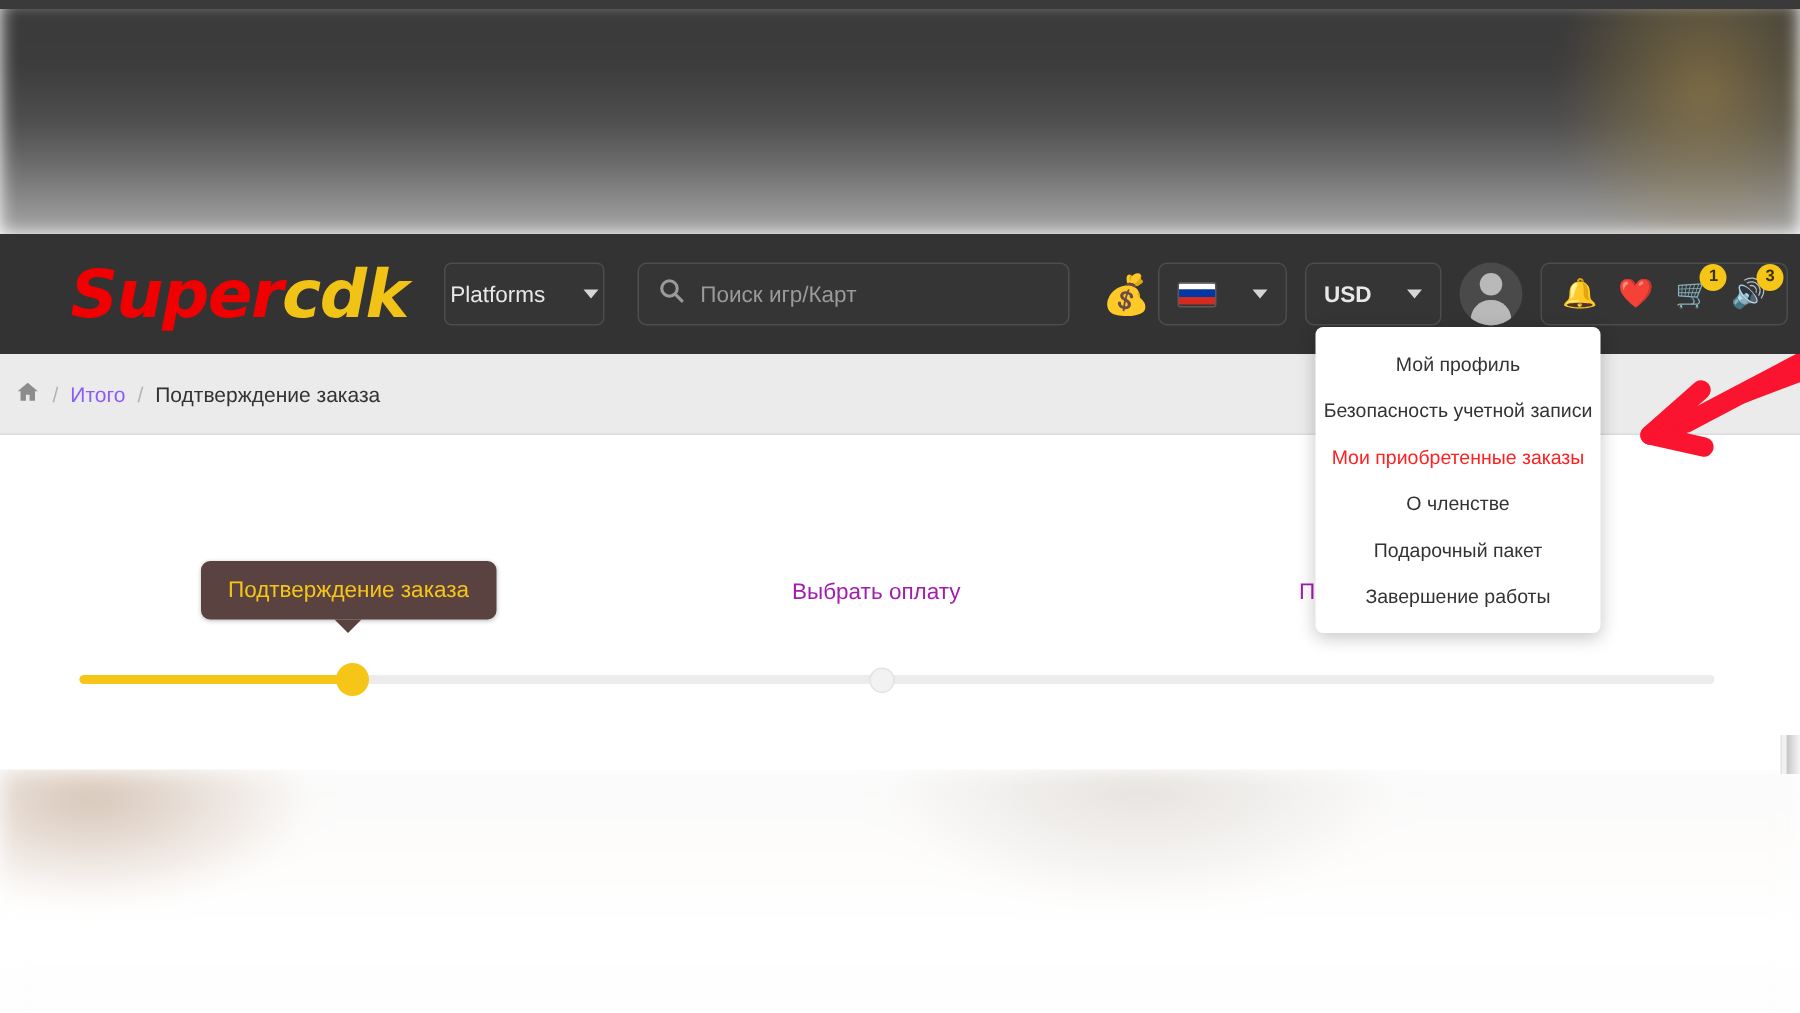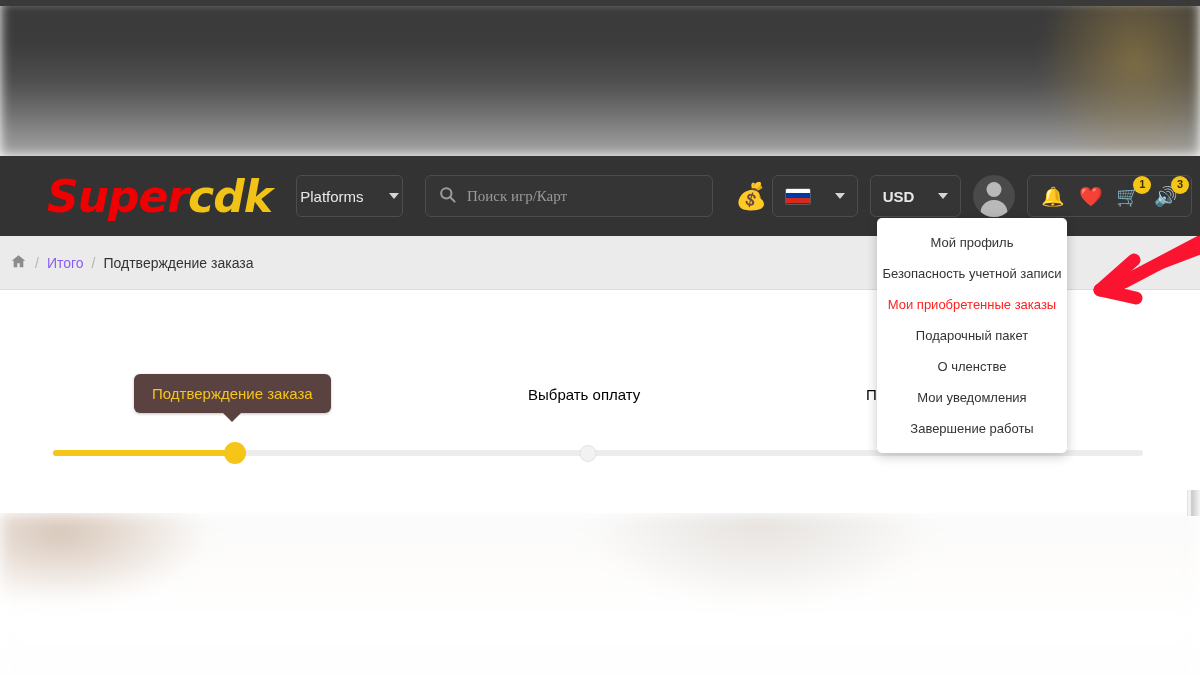--- a/index.html
+++ b/index.html
@@ -74,7 +74,7 @@
   .search-input {
     background: transparent; border: none; outline: none;
     color: #f0abfc; font-size: 15px; width: 100%;
-    font-family: Liberation Serif, serif;
+    font-family: Liberation Sans, sans-serif;
   }
   .search-input::placeholder { color: #9a9a9a; }
   .money-bag { margin-left: 22px; font-size: 26px; line-height: 1; }

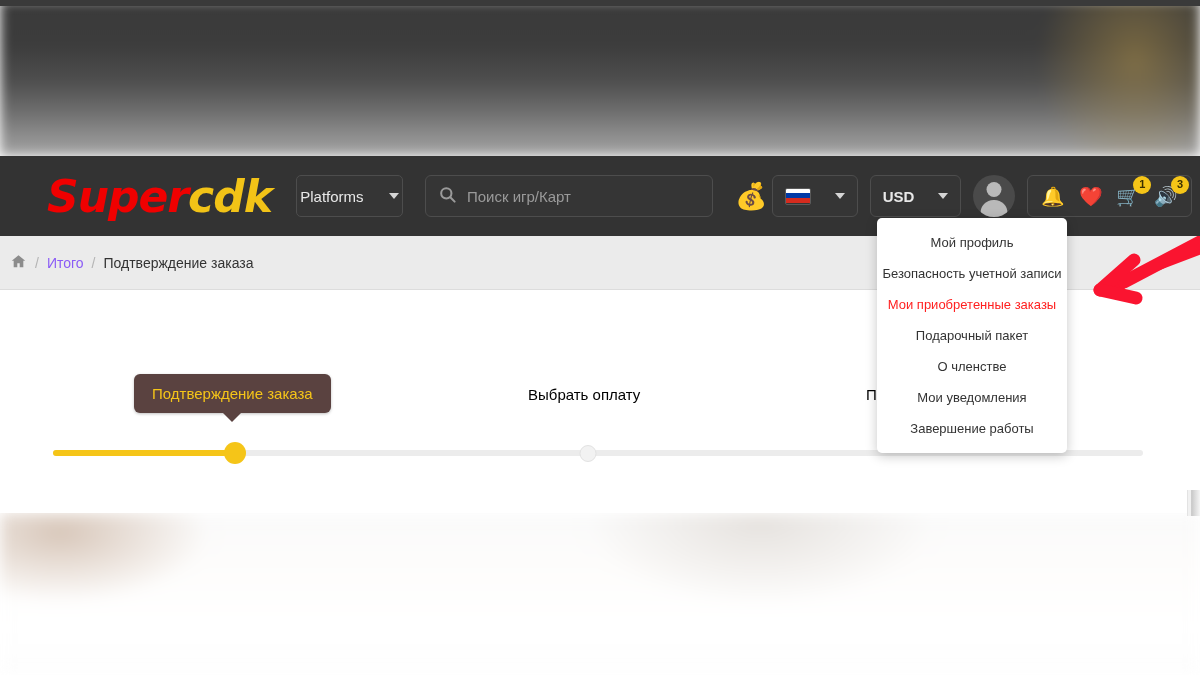--- a/index.html
+++ b/index.html
@@ -300,8 +300,8 @@
     <span class="dd-item">Мой профиль</span>
     <span class="dd-item">Безопасность учетной записи</span>
     <span class="dd-item hl">Мои приобретенные заказы</span>
+    <span class="dd-item">О членстве</span>
     <span class="dd-item">Подарочный пакет</span>
-    <span class="dd-item">О членстве</span>
     <span class="dd-item">Мои уведомления</span>
     <span class="dd-item">Завершение работы</span>
   </div>

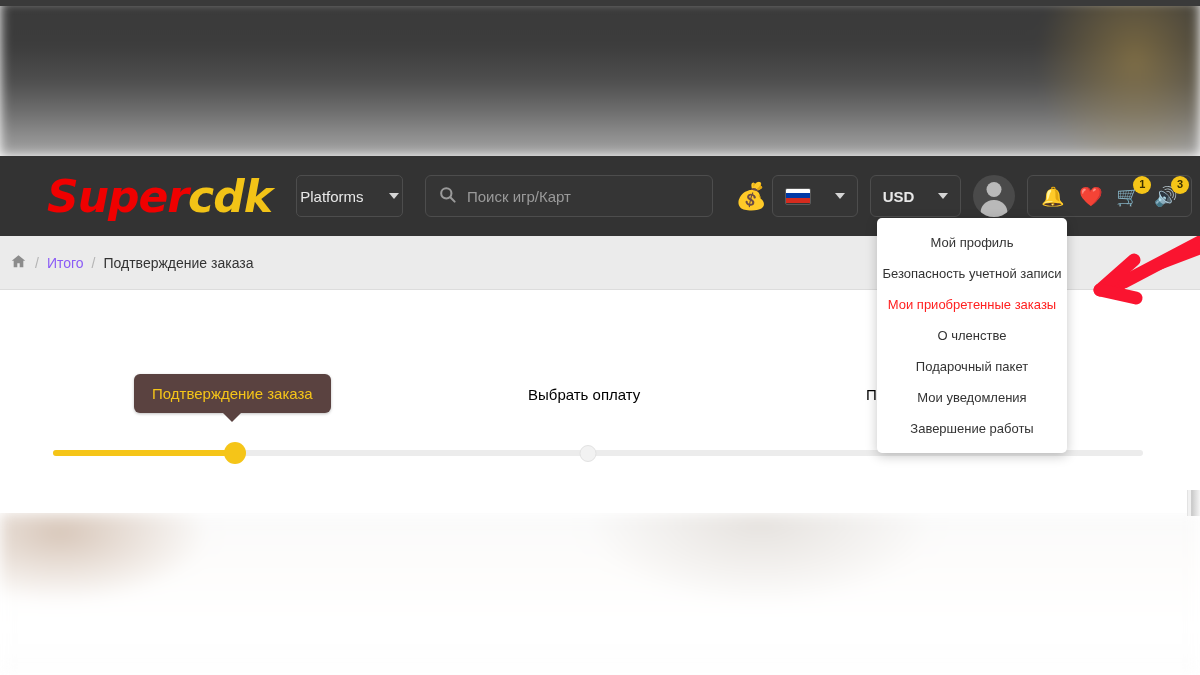--- a/index.html
+++ b/index.html
@@ -154,7 +154,7 @@
     border-top: 9px solid #5a4240;
   }
   .step-label {
-    position: absolute; font-size: 15px; color: #000000; z-index: 3;
+    position: absolute; font-size: 15px; color: #a21caf; z-index: 3;
   }
   .step2 { left: 528px; top: 386px; }
   .step3 { left: 866px; top: 386px; }

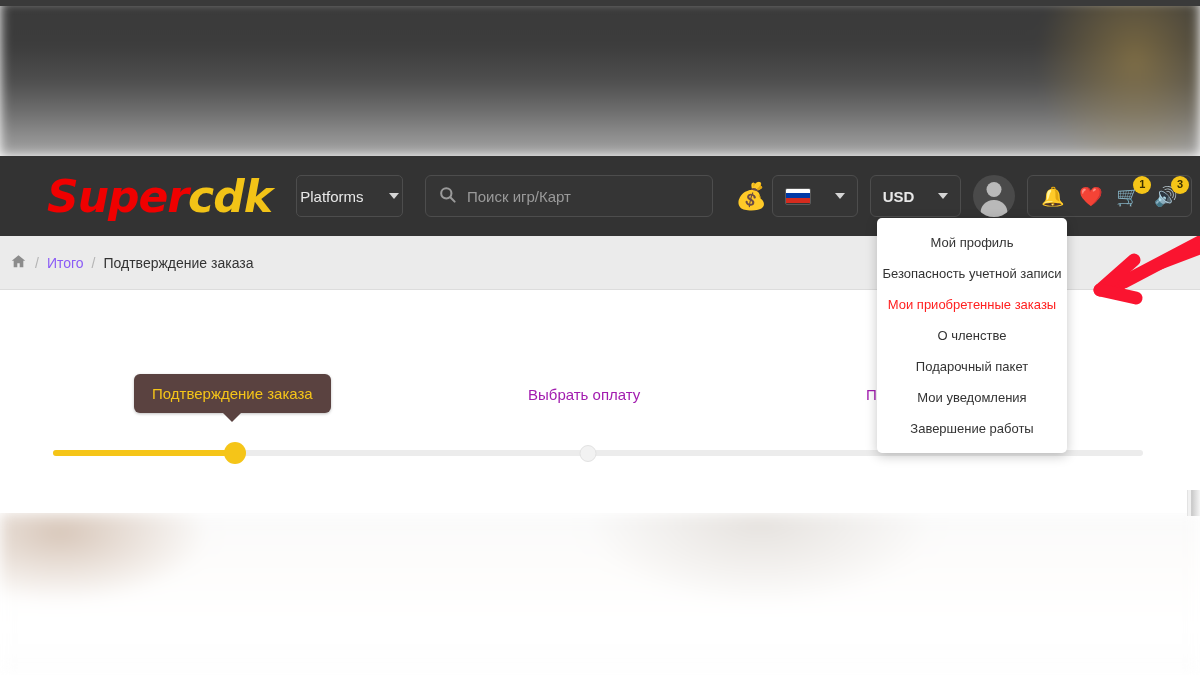--- a/index.html
+++ b/index.html
@@ -302,7 +302,6 @@
     <span class="dd-item hl">Мои приобретенные заказы</span>
     <span class="dd-item">О членстве</span>
     <span class="dd-item">Подарочный пакет</span>
-    <span class="dd-item">Мои уведомления</span>
     <span class="dd-item">Завершение работы</span>
   </div>
 

